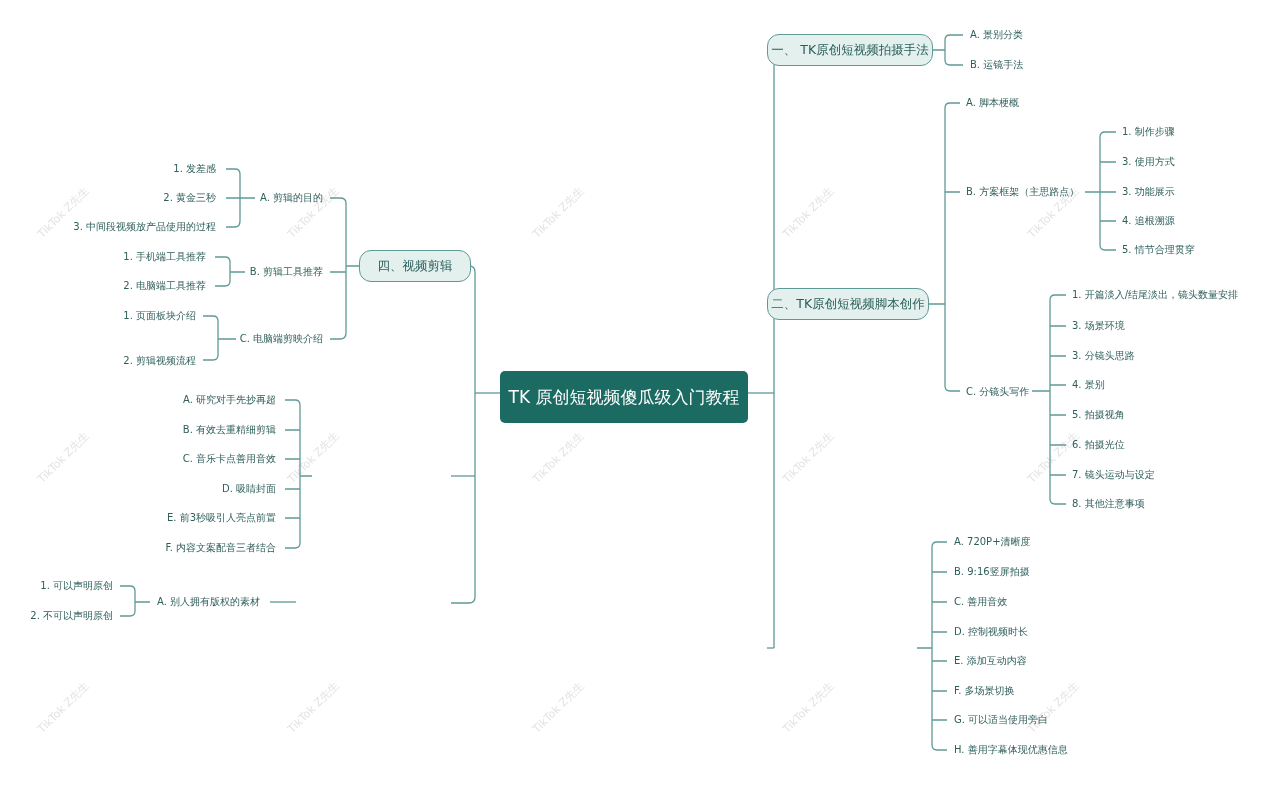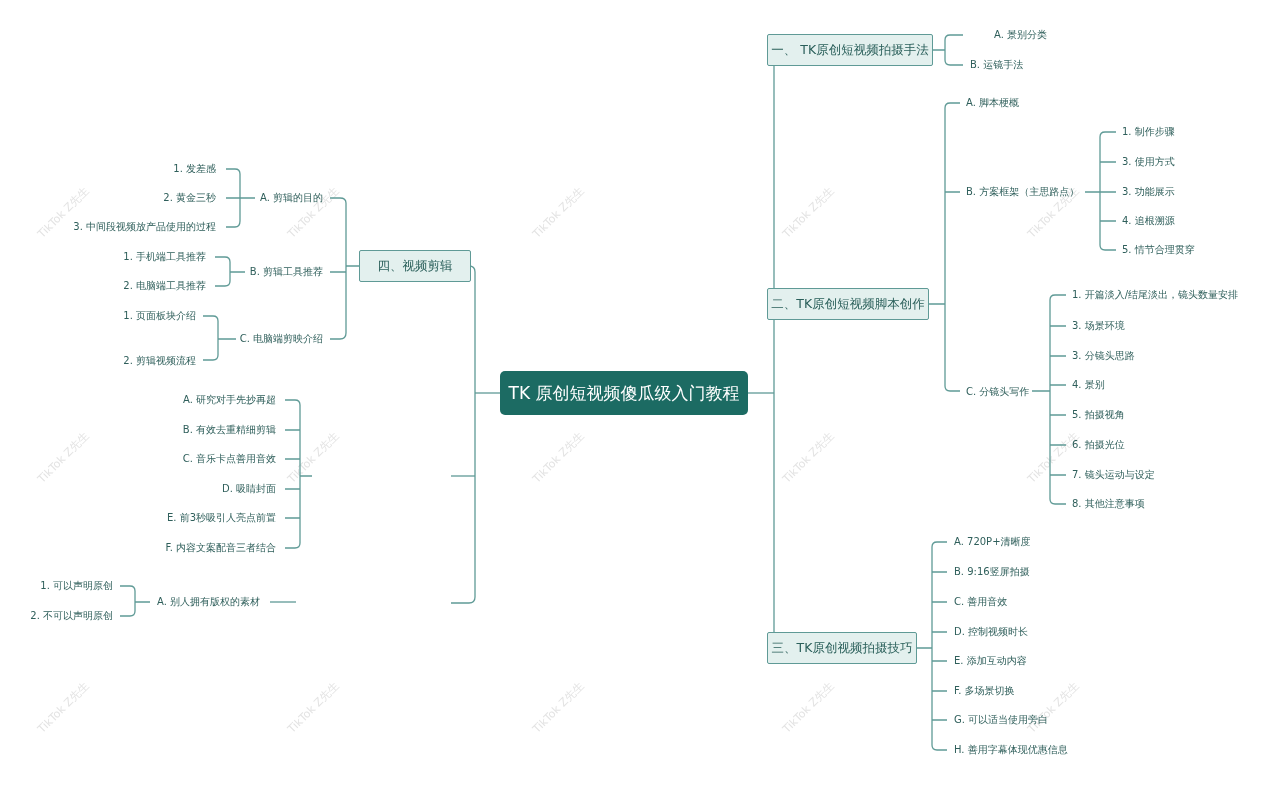--- a/index.html
+++ b/index.html
@@ -79,7 +79,7 @@
   <div class="root">TK 原创短视频傻瓜级入门教程</div>
 
   <div class="main" style="left:767px;top:34px;width:166px">一、 TK原创短视频拍摄手法</div>
-  <div class="t" style="left:994px;top:29px">A. 景别分类</div>
+  <div class="t" style="left:970px;top:29px">A. 景别分类</div>
   <div class="t" style="left:970px;top:59px">B. 运镜手法</div>
 
   <div class="main" style="left:767px;top:288px;width:162px">二、TK原创短视频脚本创作</div>

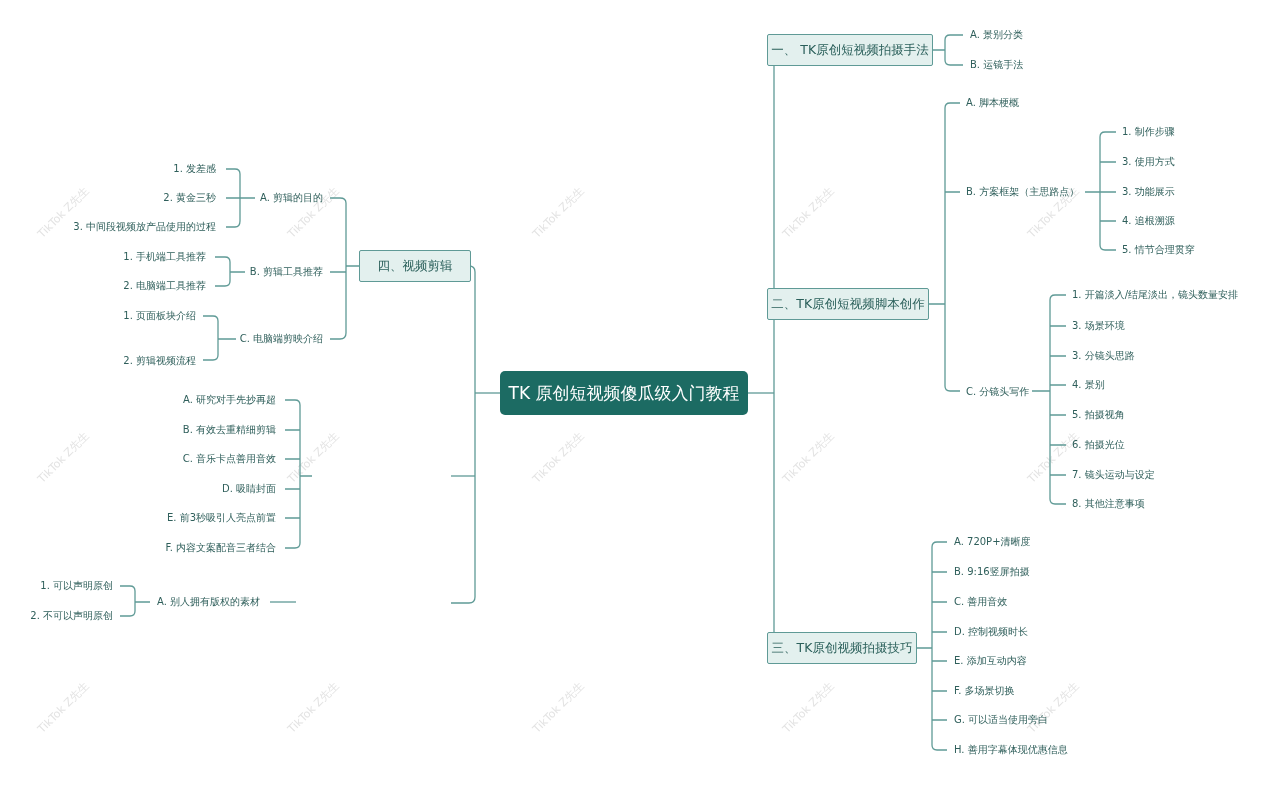--- a/index.html
+++ b/index.html
@@ -10,7 +10,7 @@
   svg.links path { fill:none; stroke:#5f9a96; stroke-width:1.3; }
   .root { position:absolute; left:500px; top:371px; width:248px; height:44px; background:#1c6b63;
           border-radius:5px; color:#fff; font-size:17px; display:flex; align-items:center; justify-content:center; }
-  .main { position:absolute; height:32px; background:#e3f0ee; border:1.3px solid #5f9a96; border-radius:2px;
+  .main { position:absolute; height:32px; background:#e3f0ee; border:1.3px solid #5f9a96; border-radius:12px;
           color:#2a5f5a; font-size:12.5px; display:flex; align-items:center; justify-content:center; box-sizing:border-box; white-space:nowrap; }
   .t { position:absolute; font-size:10px; color:#2f5f5b; white-space:nowrap; line-height:12px; }
   .t.r { text-align:right; }

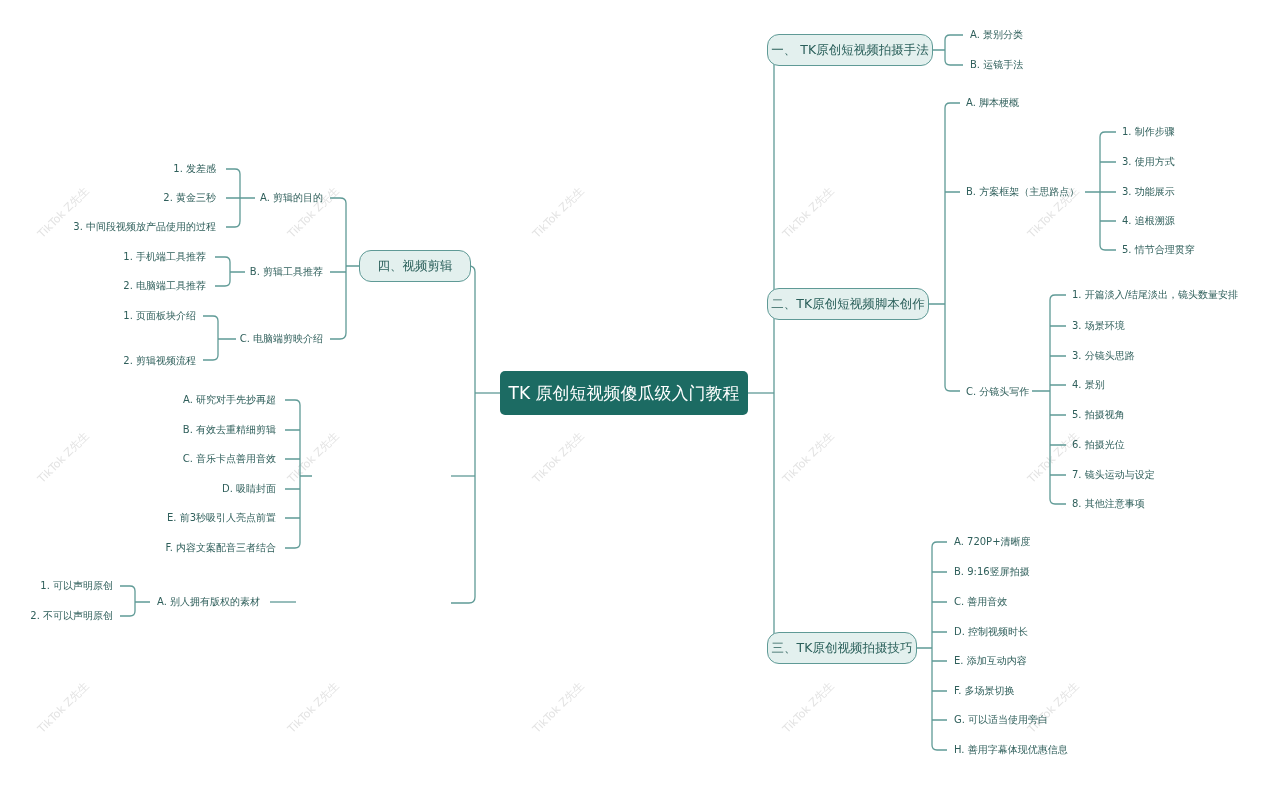--- a/index.html
+++ b/index.html
@@ -8,7 +8,7 @@
   #canvas { position:absolute; left:0; top:0; width:1269px; height:786px; }
   svg.links { position:absolute; left:0; top:0; width:1269px; height:786px; }
   svg.links path { fill:none; stroke:#5f9a96; stroke-width:1.3; }
-  .root { position:absolute; left:500px; top:371px; width:248px; height:44px; background:#1c6b63;
+  .root { position:absolute; left:500px; top:371px; width:248px; height:52px; background:#1c6b63;
           border-radius:5px; color:#fff; font-size:17px; display:flex; align-items:center; justify-content:center; }
   .main { position:absolute; height:32px; background:#e3f0ee; border:1.3px solid #5f9a96; border-radius:12px;
           color:#2a5f5a; font-size:12.5px; display:flex; align-items:center; justify-content:center; box-sizing:border-box; white-space:nowrap; }

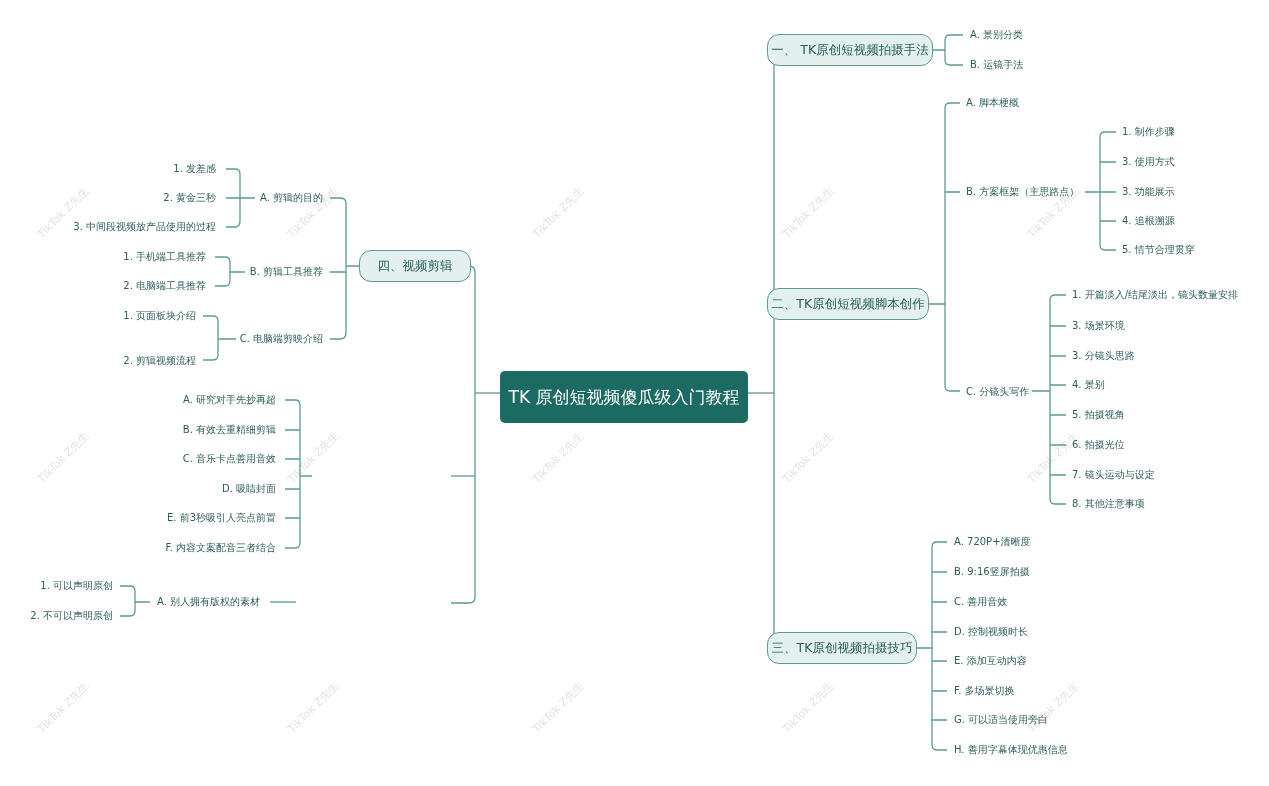--- a/index.html
+++ b/index.html
@@ -100,7 +100,6 @@
   <div class="t" style="left:1072px;top:469px">7. 镜头运动与设定</div>
   <div class="t" style="left:1072px;top:498px">8. 其他注意事项</div>
 
-  <div class="main" style="left:767px;top:632px;width:150px">三、TK原创视频拍摄技巧</div>
   <div class="t" style="left:954px;top:536px">A. 720P+清晰度</div>
   <div class="t" style="left:954px;top:566px">B. 9:16竖屏拍摄</div>
   <div class="t" style="left:954px;top:596px">C. 善用音效</div>

